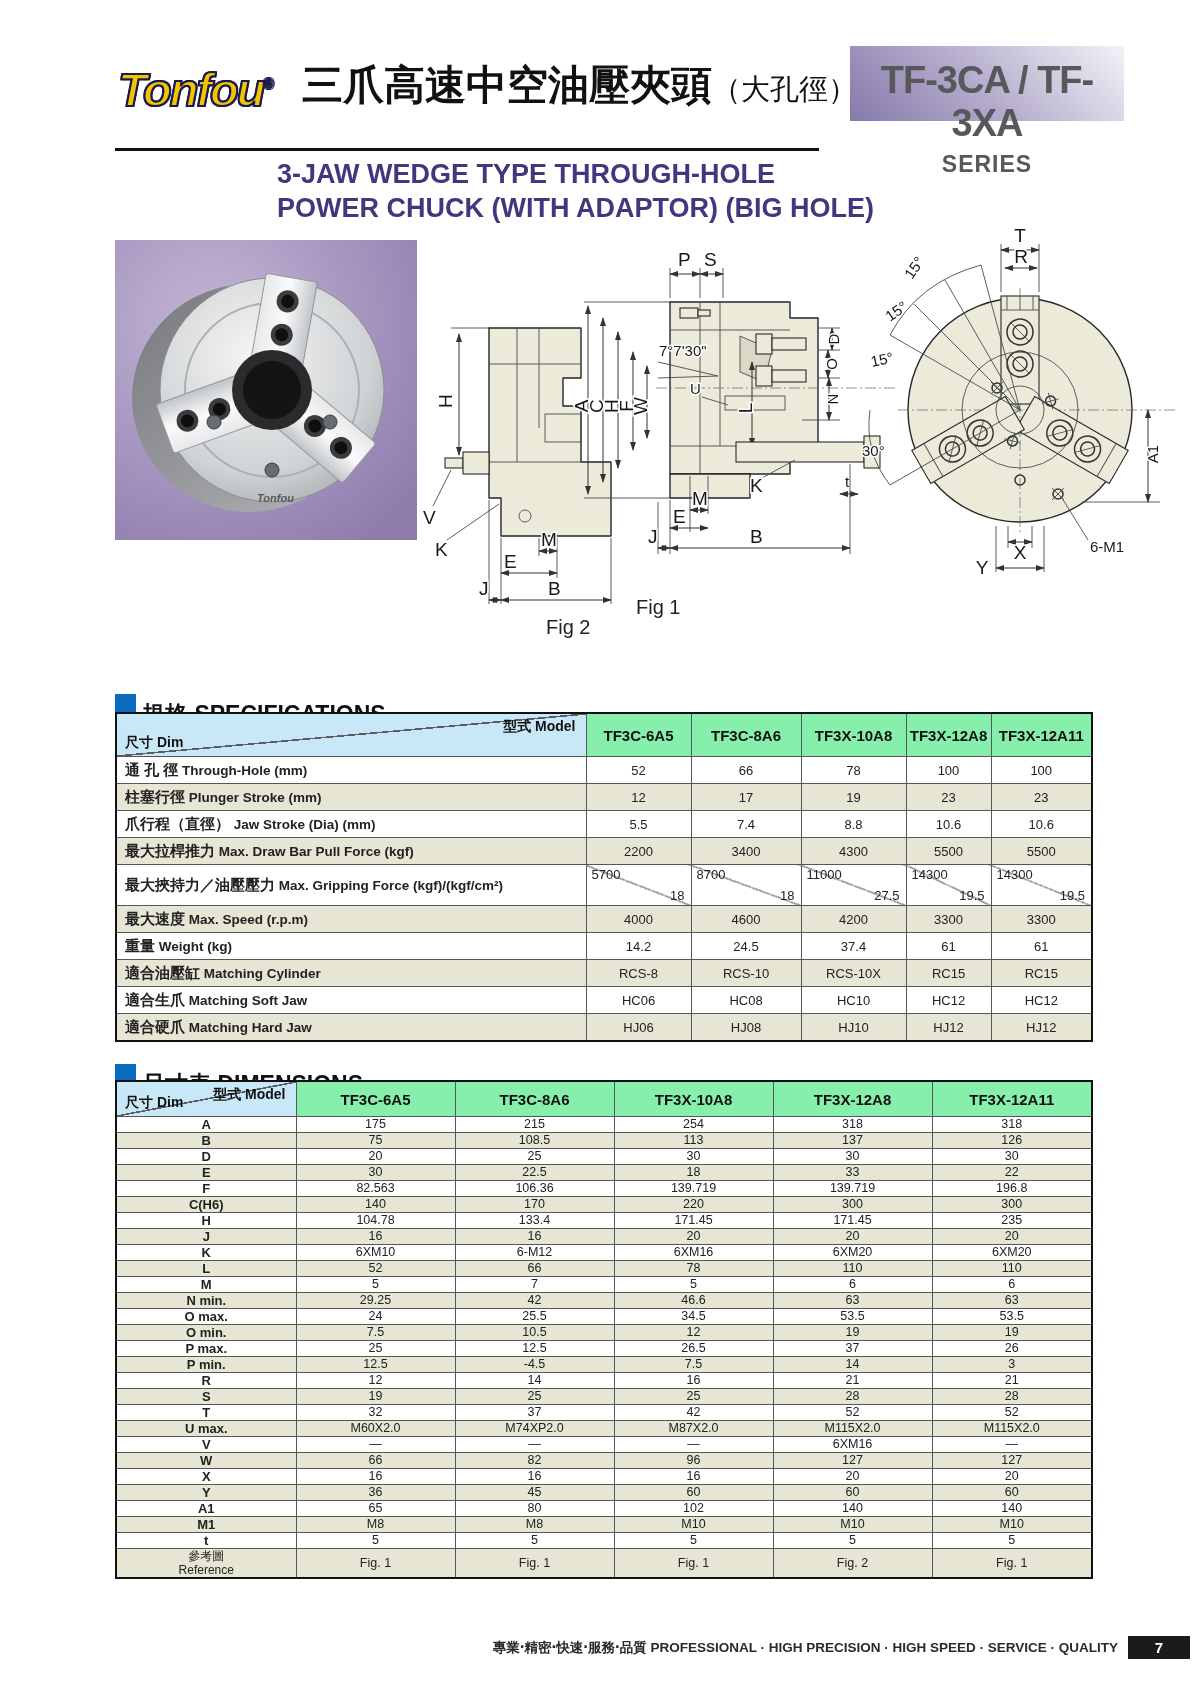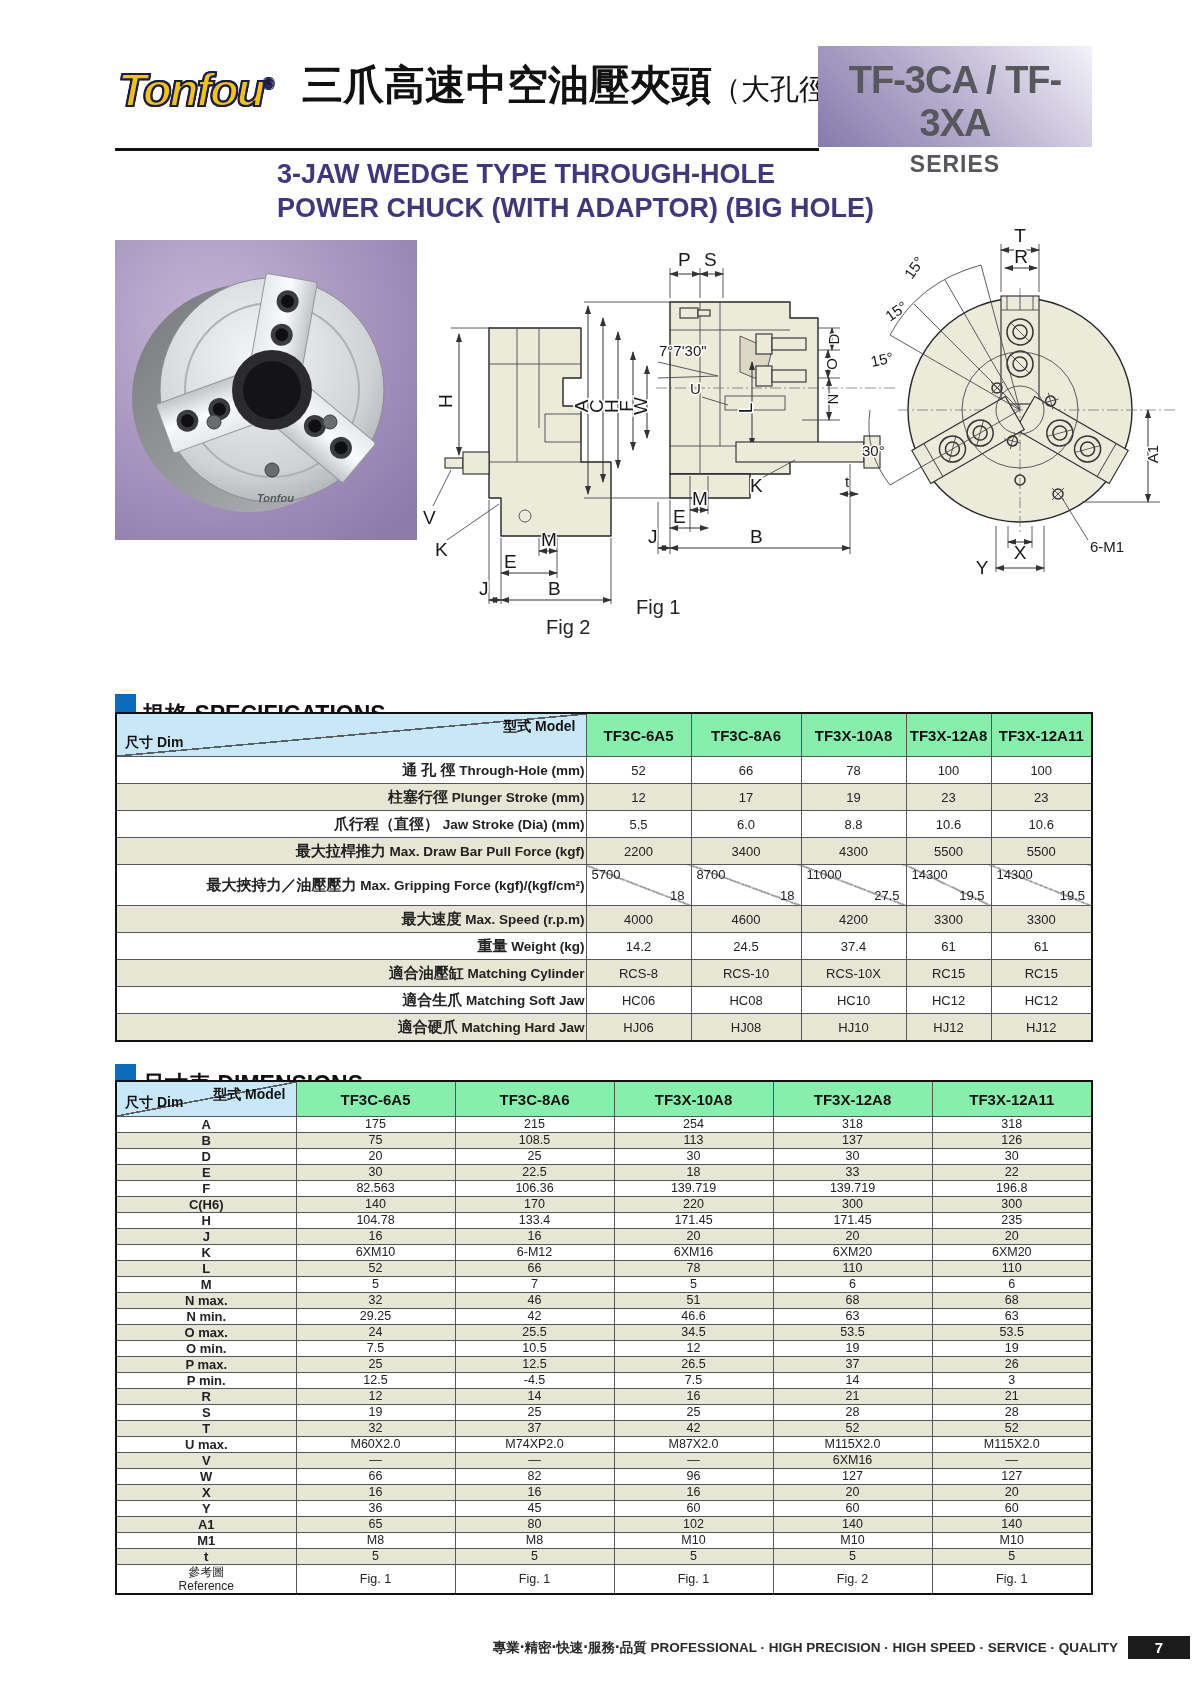--- a/index.html
+++ b/index.html
@@ -14,7 +14,7 @@
   .title-zh{position:absolute;left:302px;top:58px;font-size:41px;font-weight:600;color:#111;white-space:nowrap;}
   .title-zh .paren{font-size:29px;font-weight:500;}
   .header-rule{position:absolute;left:115px;top:148px;width:704px;height:3px;background:#111;}
-  .badge{position:absolute;left:818px;top:46px;width:274px;height:101px;
+  .badge{position:absolute;left:850px;top:46px;width:274px;height:75px;
          background:linear-gradient(45deg,#857aab 0%,#b3aacb 45%,#f3f2f8 100%);text-align:center;}
   .badge-model{margin-top:13px;font-size:38px;font-weight:bold;color:#57575c;letter-spacing:-1px;}
   .badge-series{margin-top:6px;font-size:23px;font-weight:bold;color:#57575c;letter-spacing:1px;}

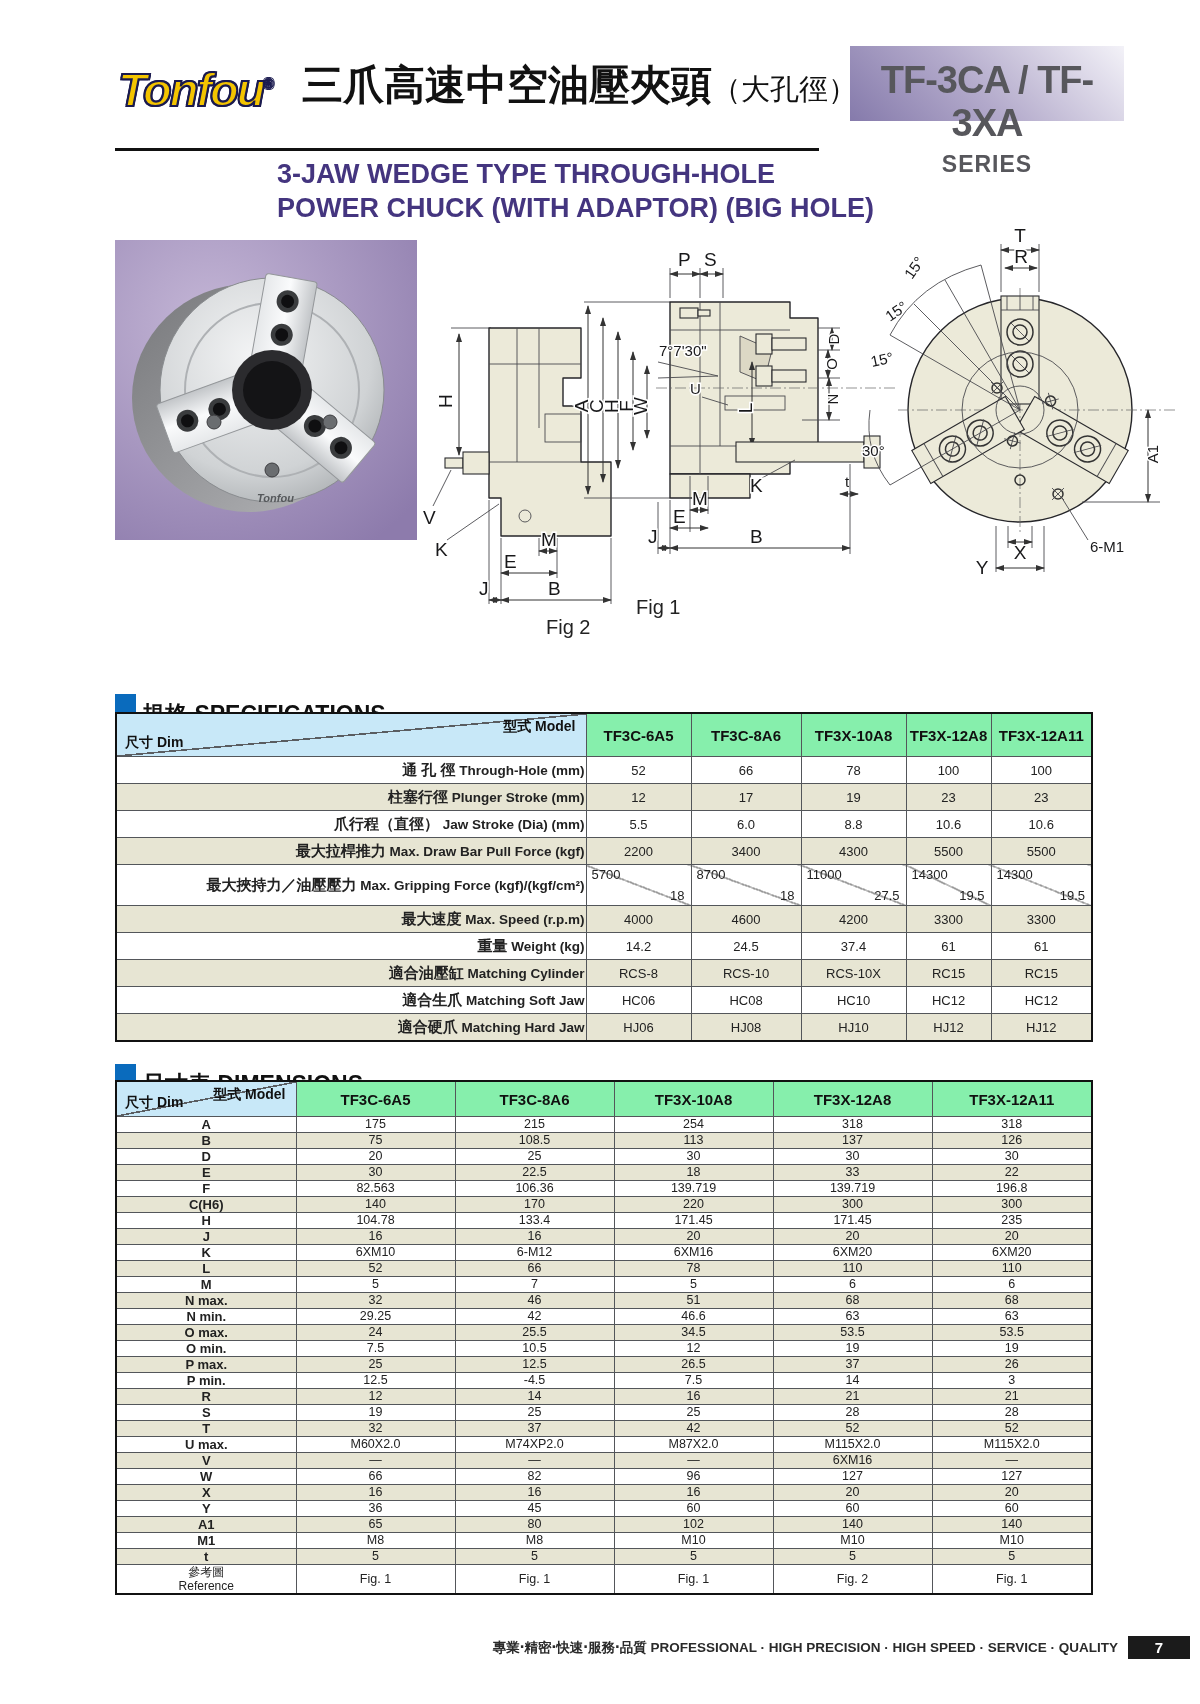--- a/index.html
+++ b/index.html
@@ -58,7 +58,7 @@
 
   .spec-table thead th{height:40px;}
   .spec-table td{height:24px;font-size:13px;text-align:center;color:#222;}
-  .spec-table td.rowlabel{text-align:right;padding-left:8px;}
+  .spec-table td.rowlabel{text-align:left;padding-left:8px;}
   .spec-table td.rowlabel .zh{font-size:15px;font-weight:bold;}
   .spec-table td.rowlabel .en{font-size:13.5px;font-weight:bold;}
   .spec-table tbody tr:nth-child(even) td{background:#e7e5d3;}

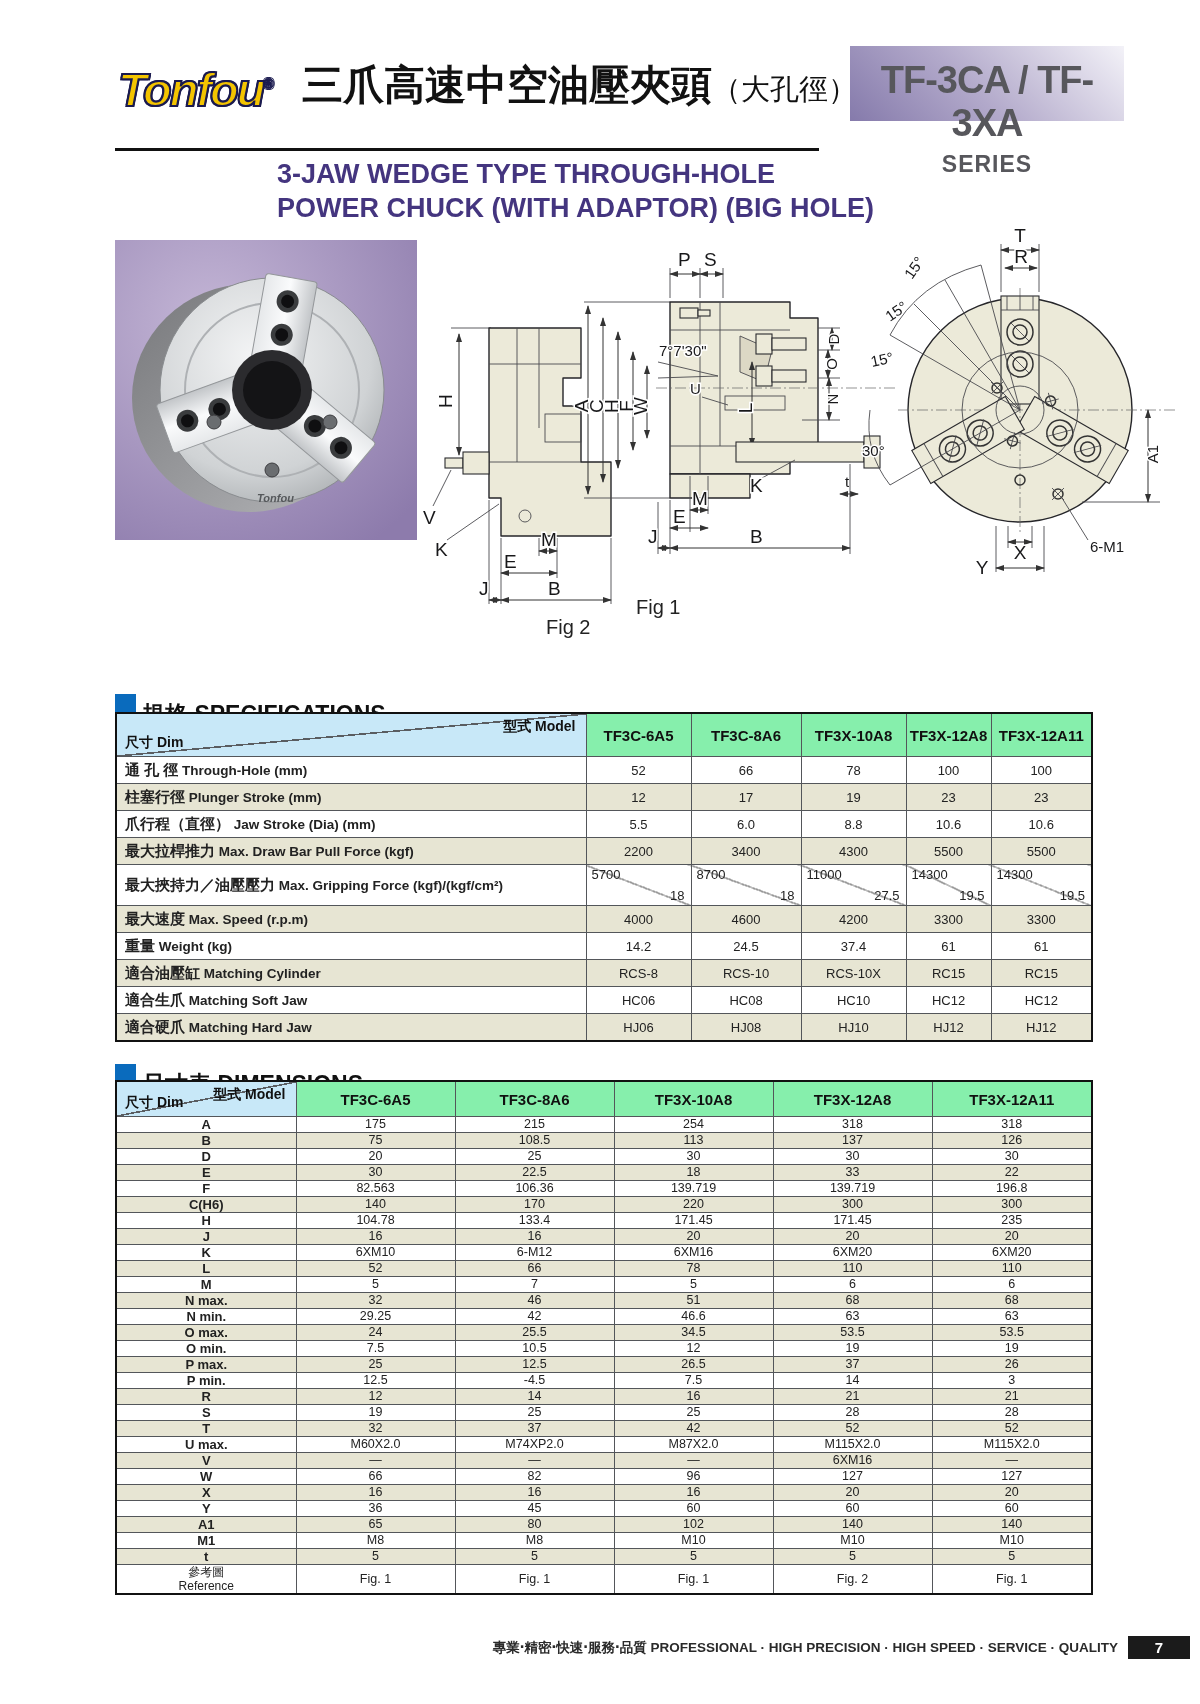--- a/index.html
+++ b/index.html
@@ -420,7 +420,7 @@
         <tr>
           <td class="rowlabel"><span class="zh">爪行程（直徑）</span><span class="en"> Jaw Stroke (Dia) (mm)</span></td>
           <td>5.5</td>
-          <td>6.0</td>
+          <td>7.4</td>
           <td>8.8</td>
           <td>10.6</td>
           <td>10.6</td>

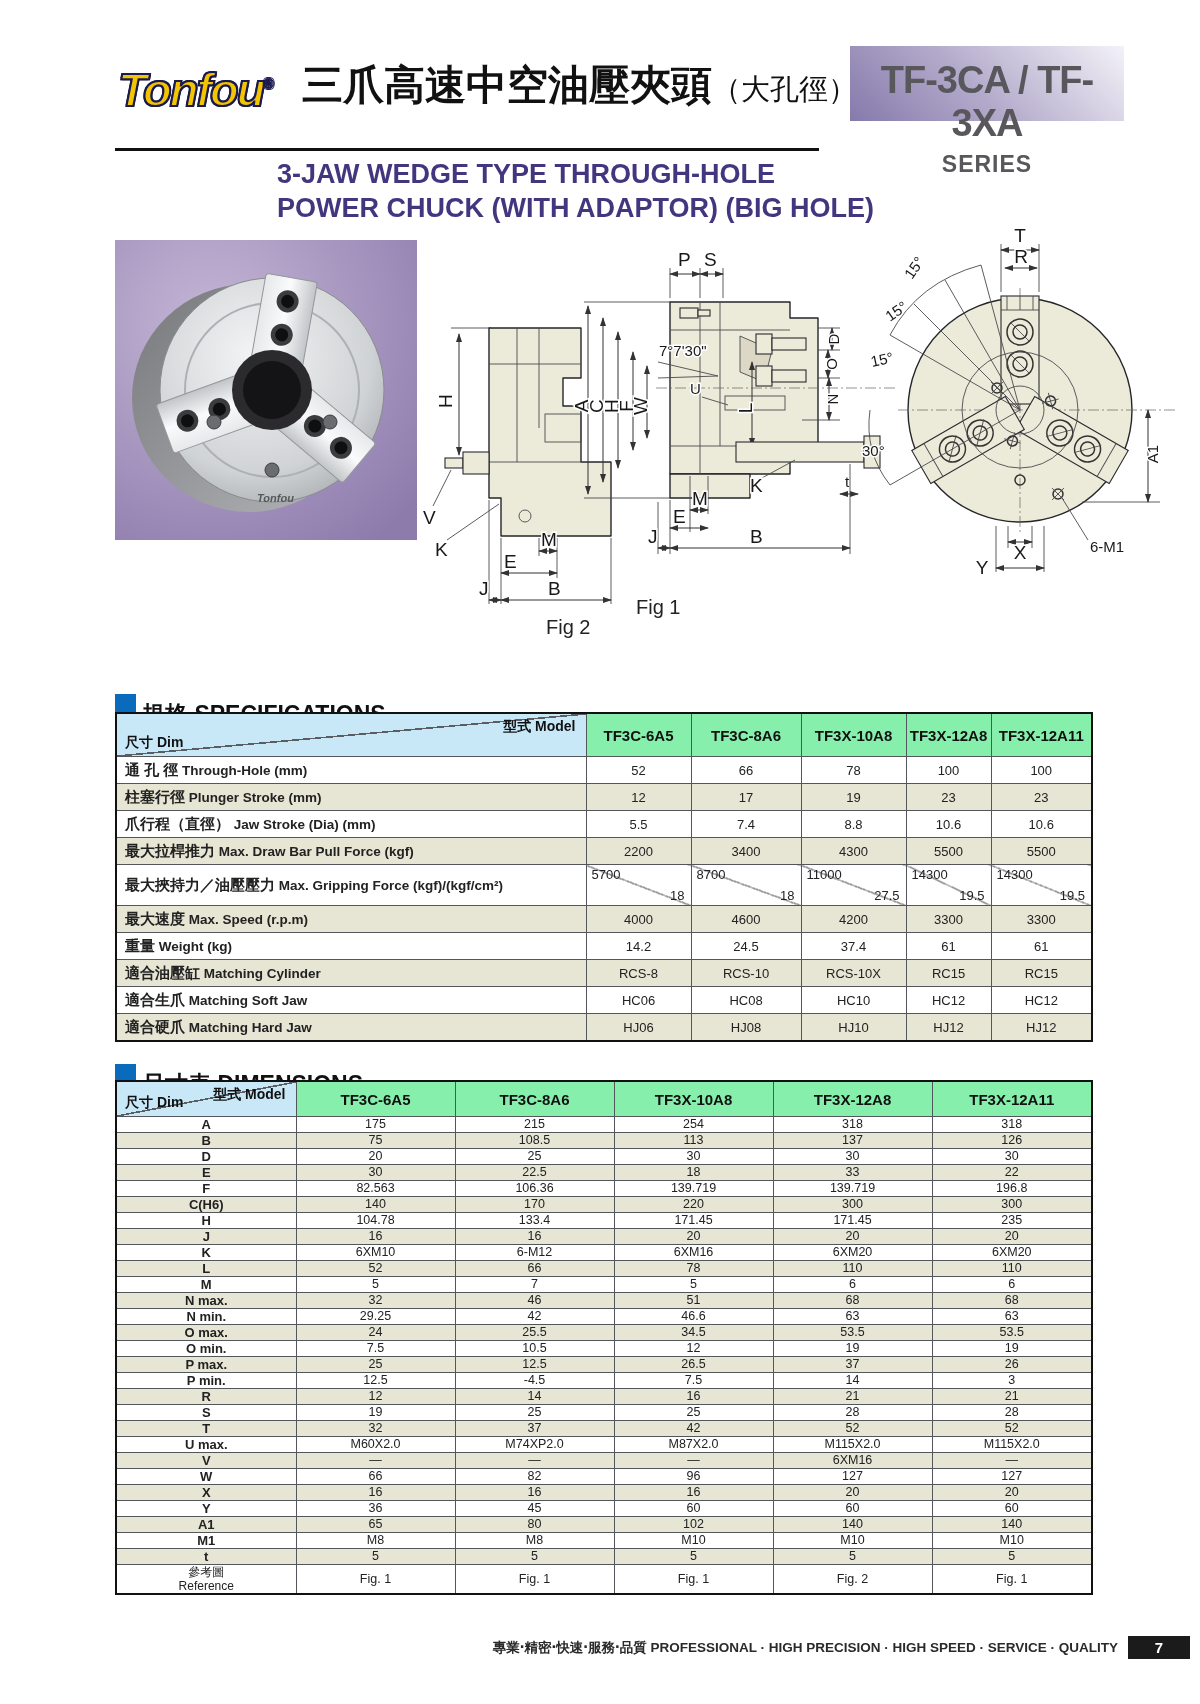--- a/index.html
+++ b/index.html
@@ -615,14 +615,6 @@
           <td>6</td>
         </tr>
         <tr>
-          <td class="rowlabel">N max.</td>
-          <td>32</td>
-          <td>46</td>
-          <td>51</td>
-          <td>68</td>
-          <td>68</td>
-        </tr>
-        <tr>
           <td class="rowlabel">N min.</td>
           <td>29.25</td>
           <td>42</td>

